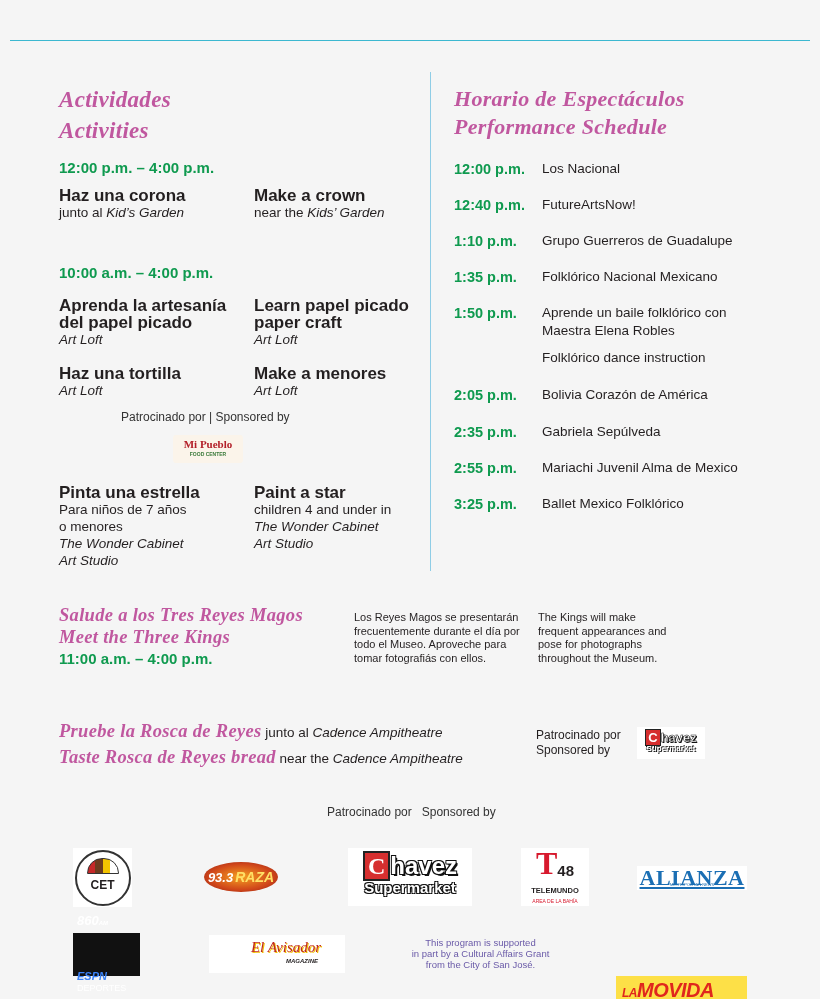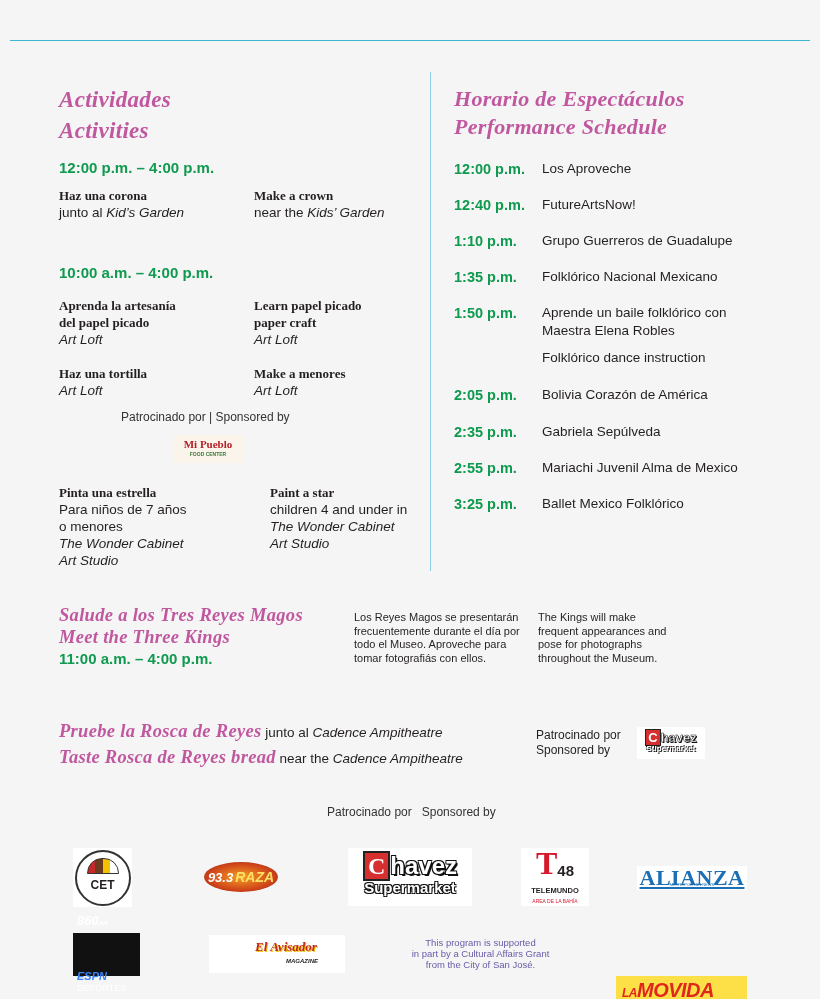--- a/index.html
+++ b/index.html
@@ -96,7 +96,7 @@
 
 <div class="sched-row" style="top:160px;">
   <span class="sched-time">12:00 p.m.</span>
-  <span class="sched-name">Los Aproveche</span>
+  <span class="sched-name">Los Nacional</span>
 </div>
 <div class="sched-row" style="top:196px;">
   <span class="sched-time">12:40 p.m.</span>

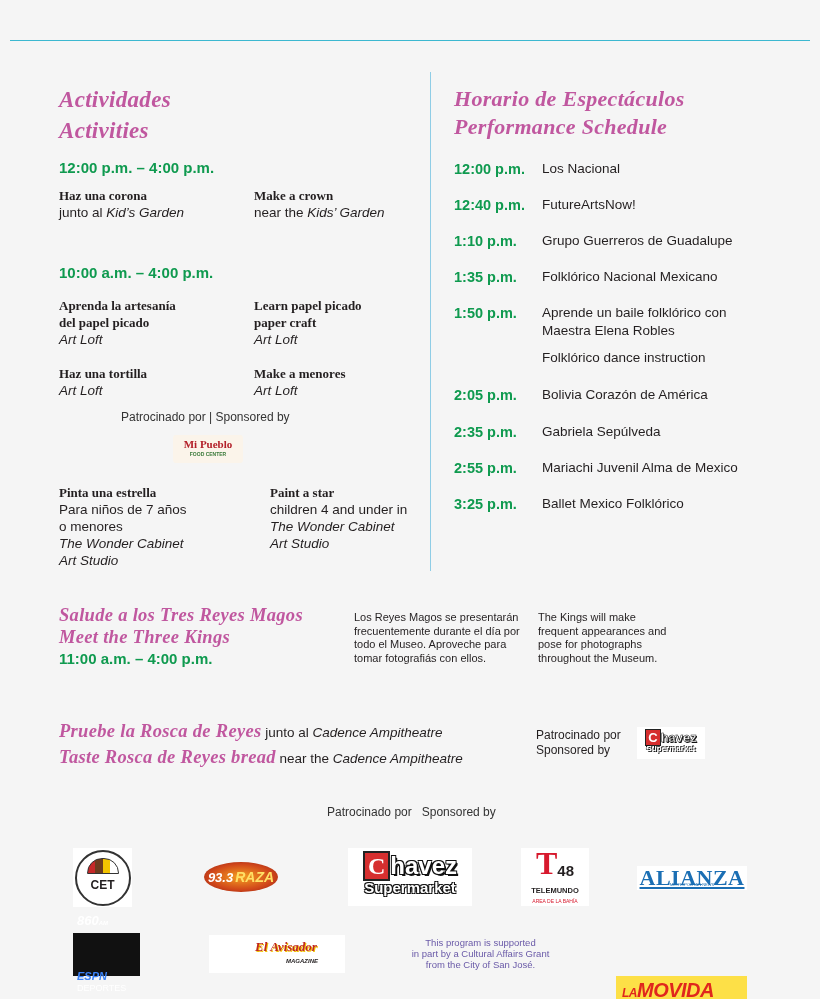--- a/index.html
+++ b/index.html
@@ -15,7 +15,7 @@
       color:#c0579f; letter-spacing:0.3px;
     }
     .green { color:#0f9a4f; font-weight:bold; }
-    .bold { font-weight:bold; font-size:13px; line-height:17px; color:#231f20;font-family:Liberation Serif, serif; }
+    .bold { font-weight:bold; font-size:17px; line-height:17px; color:#231f20; }
     .reg { font-size:13.5px; line-height:17px; color:#231f20; }
     .it { font-style:italic; }
     .small { font-size:11px; line-height:13.5px; color:#231f20; }

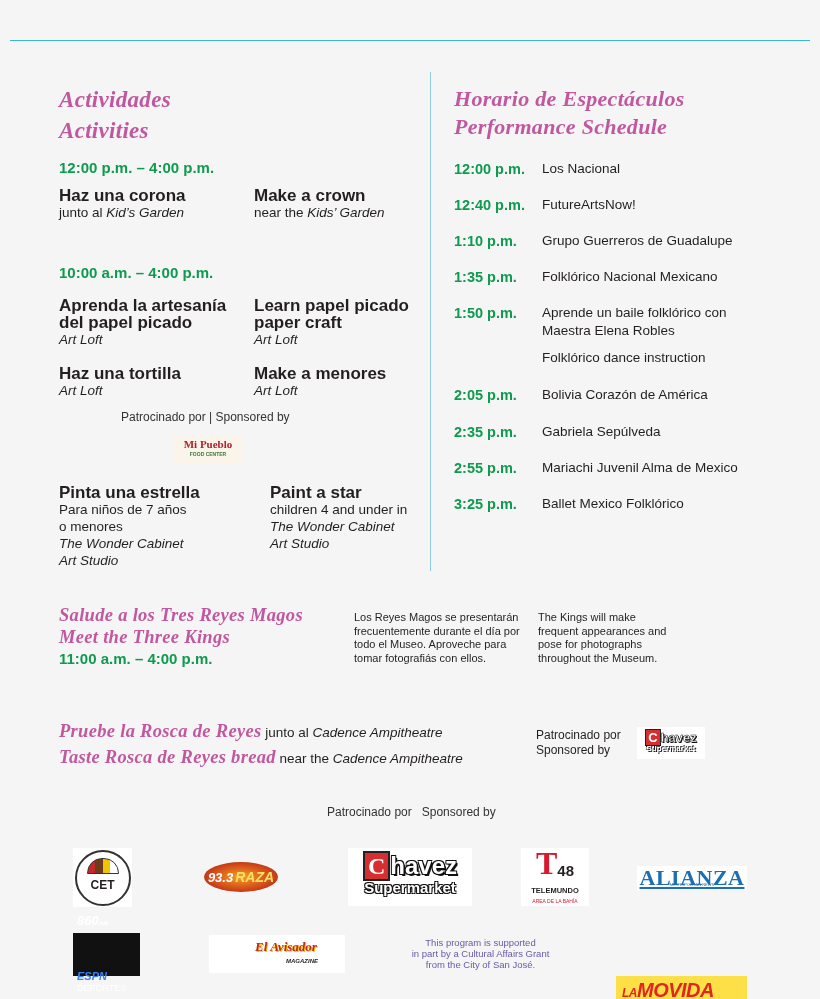--- a/index.html
+++ b/index.html
@@ -82,7 +82,7 @@
   <div class="reg it">The Wonder Cabinet</div>
   <div class="reg it">Art Studio</div>
 </div>
-<div class="abs" style="left:254px;top:484px;width:170px;margin-left:16px;">
+<div class="abs" style="left:254px;top:484px;width:170px;">
   <div class="bold">Paint a star</div>
   <div class="reg">children 4 and under in</div>
   <div class="reg it">The Wonder Cabinet</div>

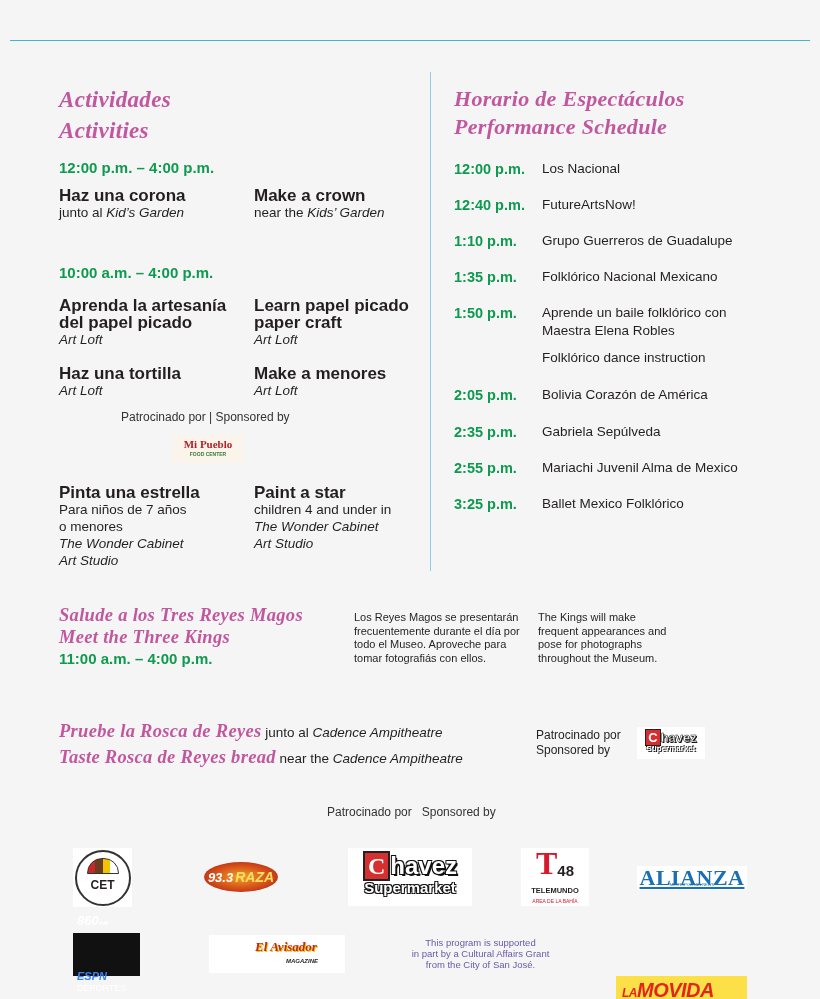--- a/index.html
+++ b/index.html
@@ -209,7 +209,7 @@
 </div>
 
 <div class="logo" style="left:209px;top:935px;width:136px;height:38px;background:#fff;flex-direction:column;line-height:14px;">
-  <span style="font-family:'Liberation Serif',serif;font-weight:bold;font-style:italic;color:#c0281e;font-size:13px;text-shadow:1px 1px 0 #f2c100;margin-left:18px;">El Avisador</span>
+  <span style="font-family:'Liberation Serif',serif;font-weight:normal;font-style:italic;color:#c0281e;font-size:15px;text-shadow:1px 1px 0 #f2c100;margin-left:18px;">El Avisador</span>
   <span style="font-weight:bold;font-style:italic;font-size:6px;margin-left:50px;">MAGAZINE</span>
 </div>
 

